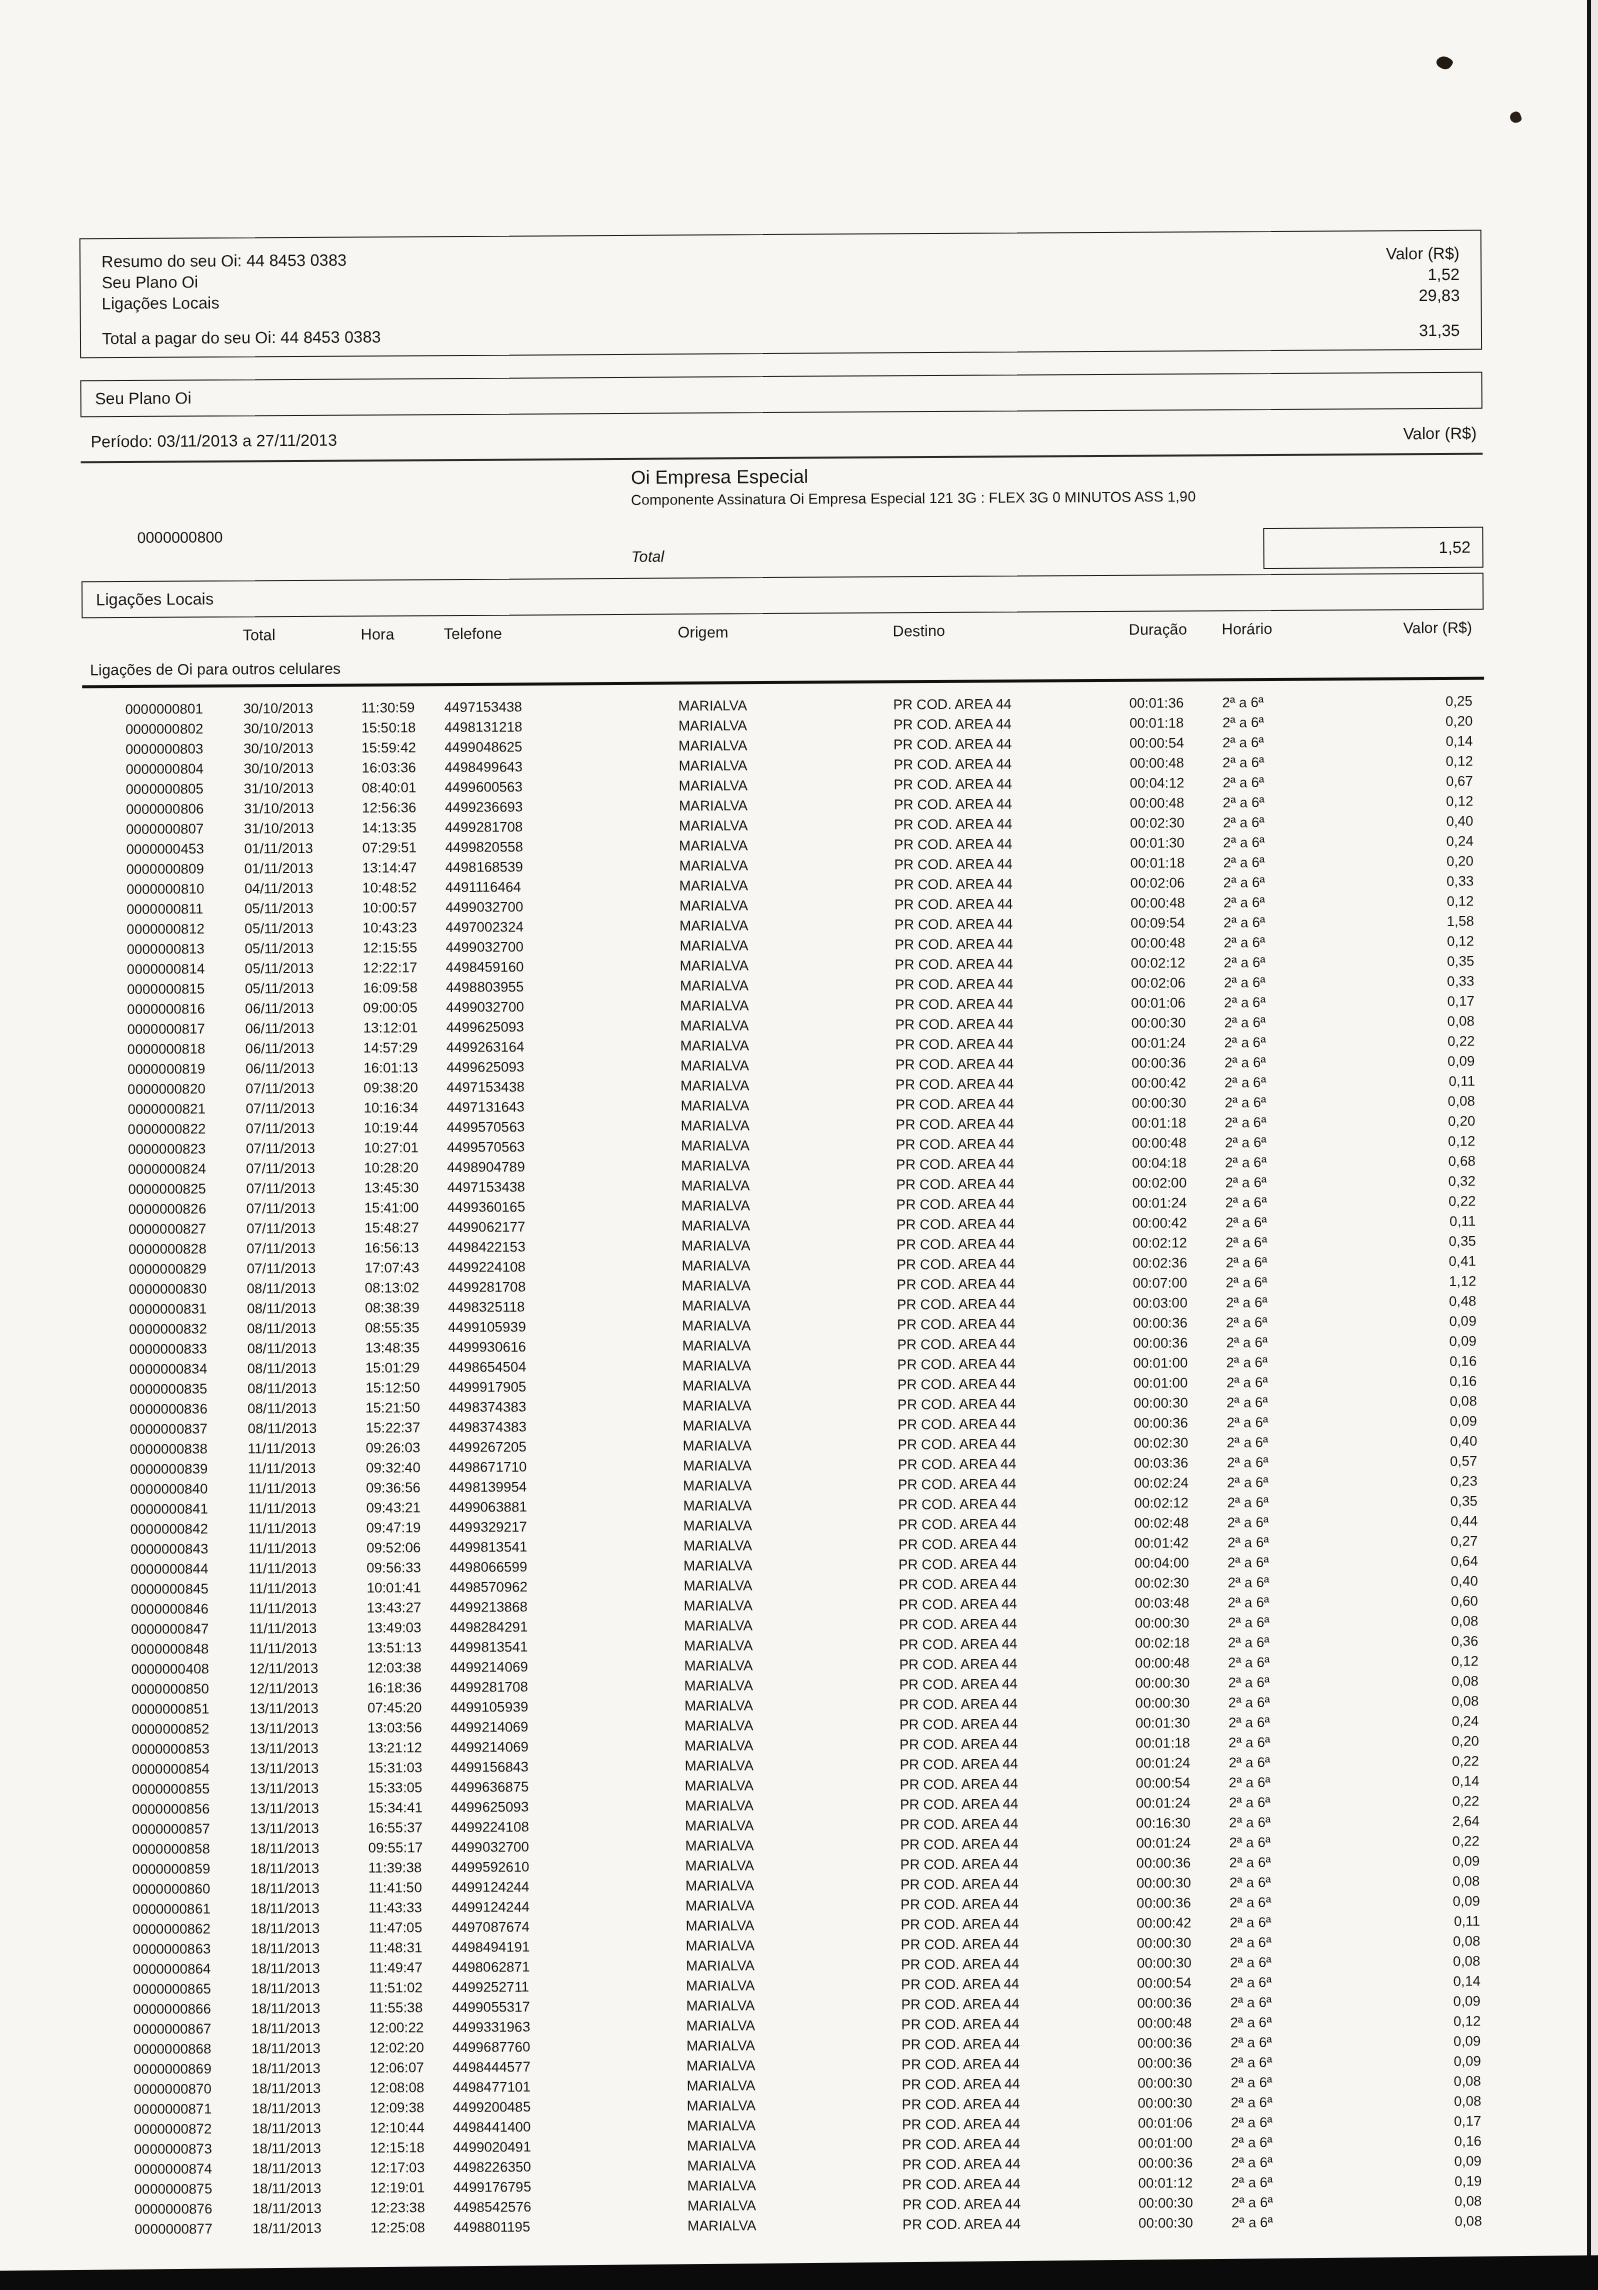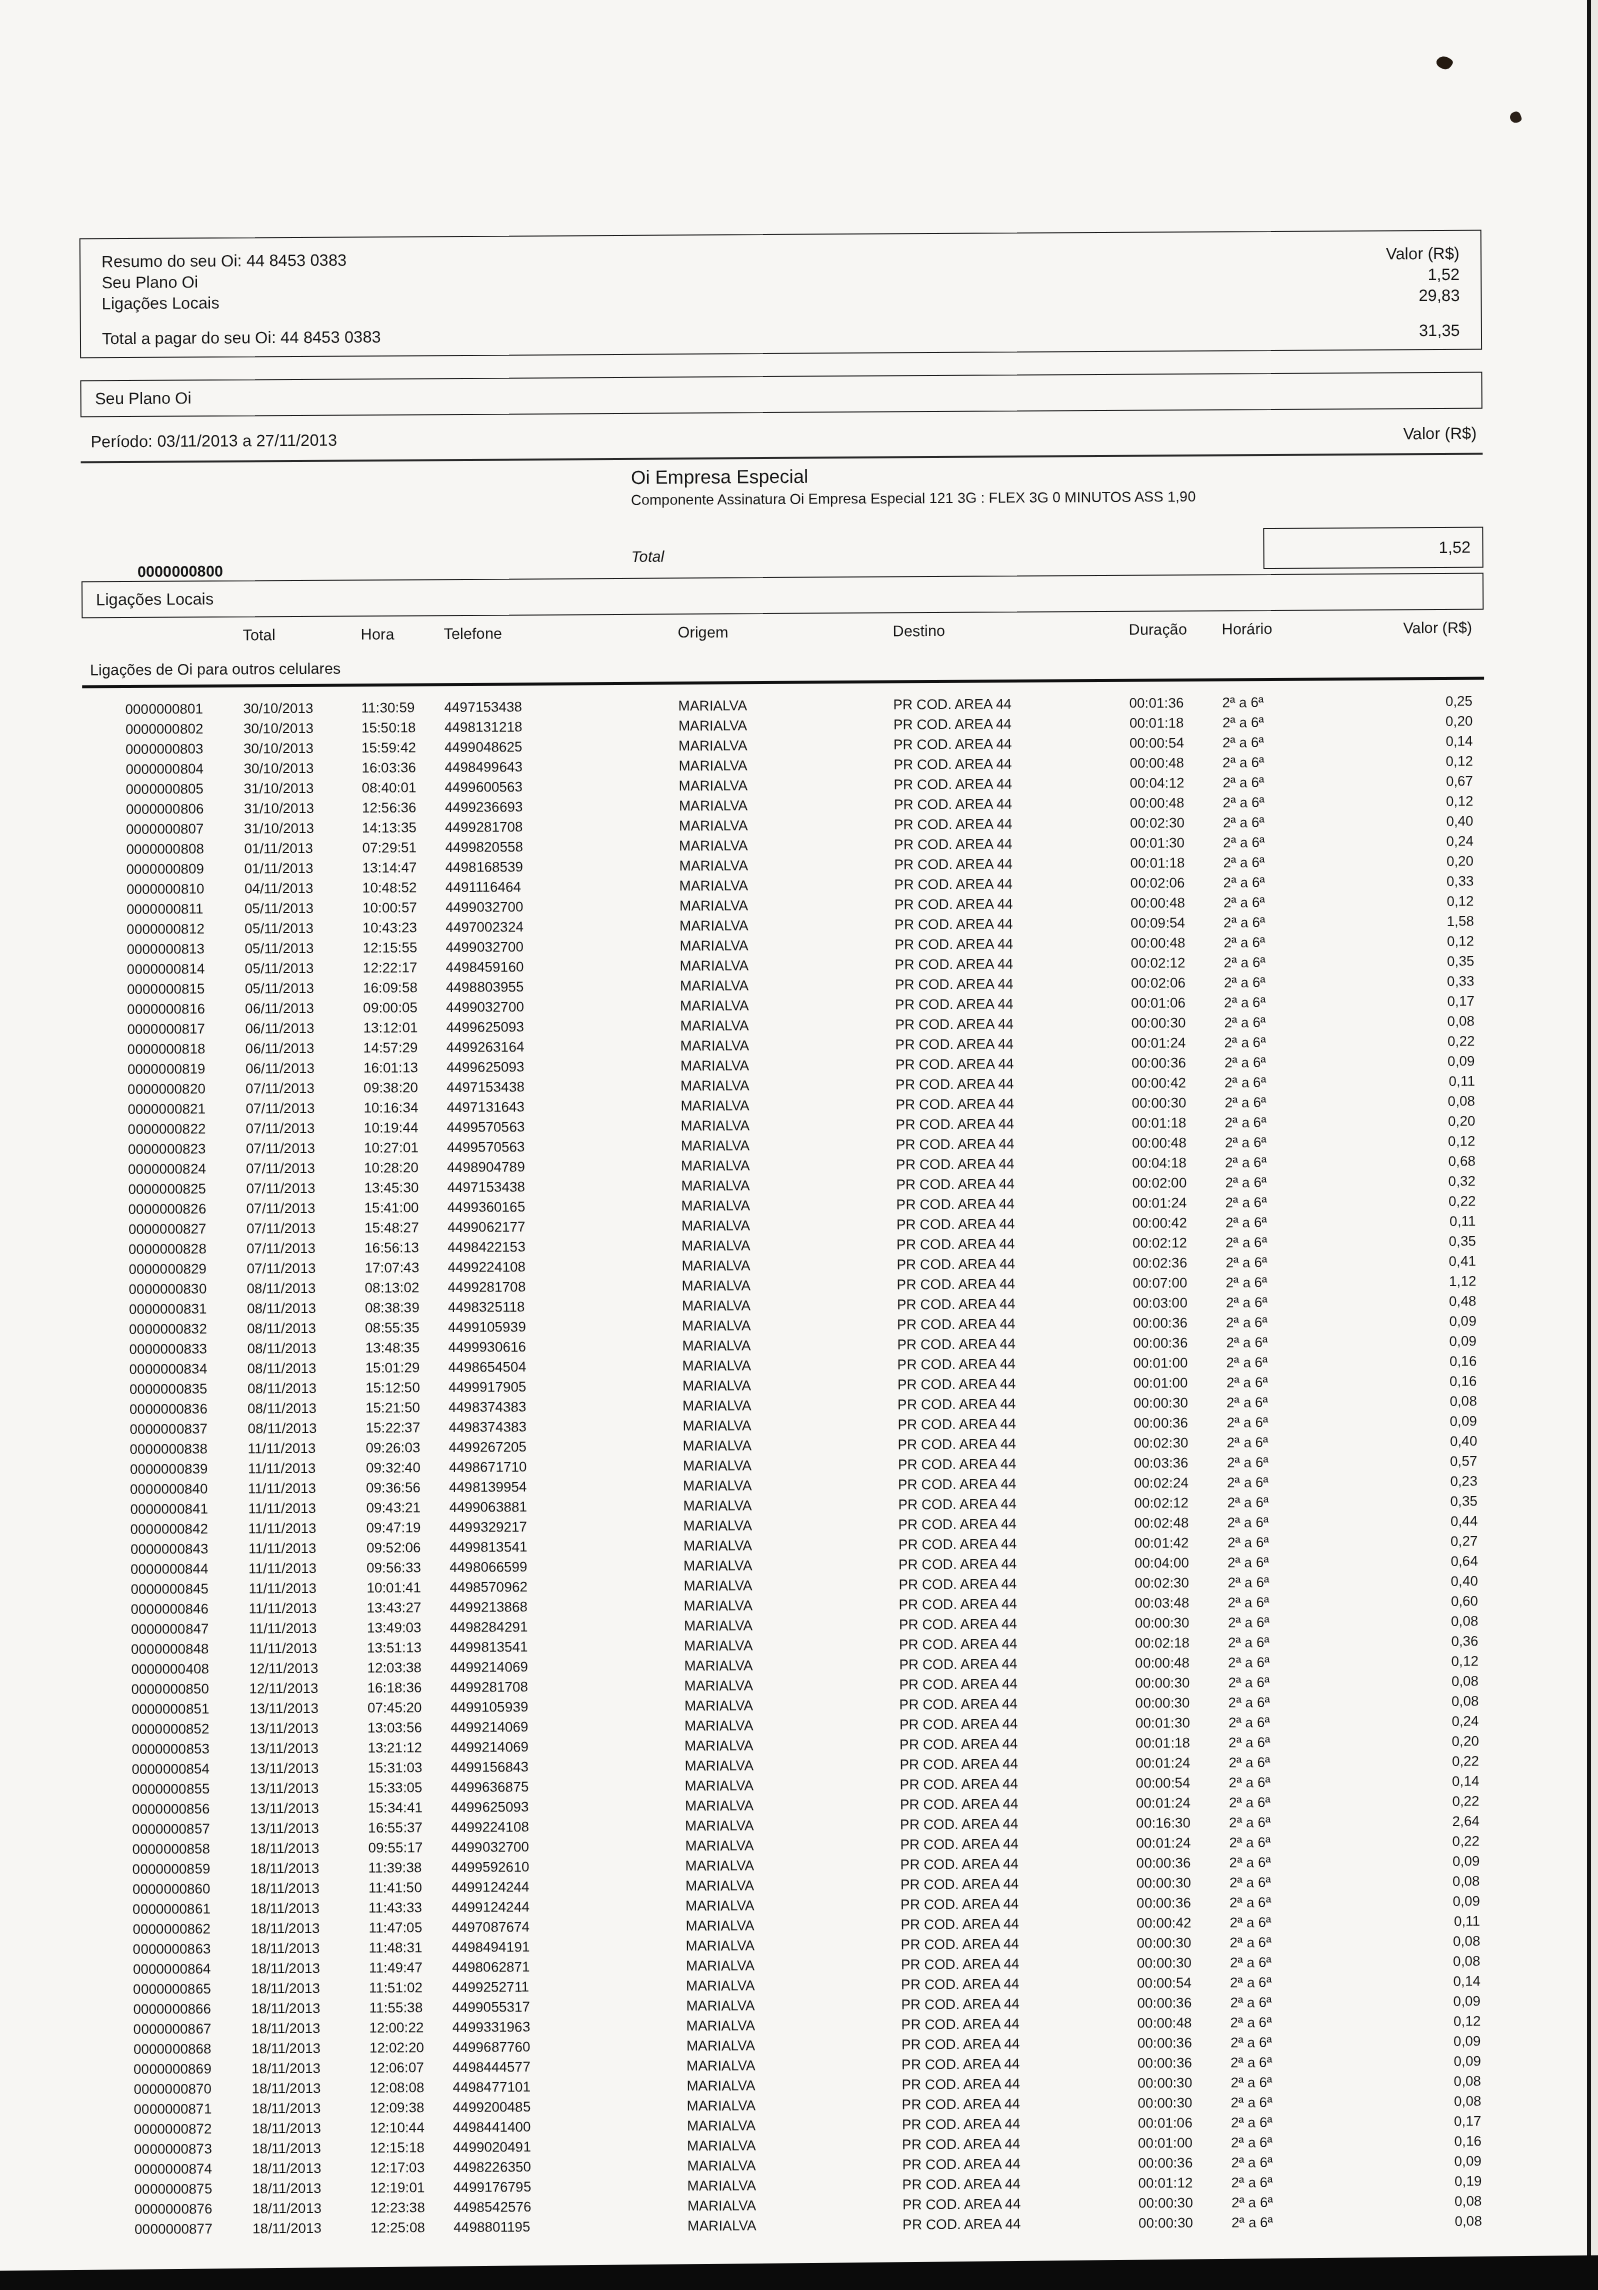--- a/index.html
+++ b/index.html
@@ -38,7 +38,7 @@
 
   .plan-product { position:absolute; left:635px; top:470px; font-size:19px; line-height:20px; }
   .plan-component { position:absolute; left:635px; top:494px; font-size:14.5px; }
-  .plan-item-id { position:absolute; left:141px; top:562px; font-size:15.4px;font-weight:bold; }
+  .plan-item-id { position:absolute; left:141px; top:528px; font-size:15.4px; }
   .plan-total-label { position:absolute; left:635px; top:550px; font-size:15.4px;font-style:italic; }
   .plan-total-box { position:absolute; left:1267px; top:534px; width:220px; height:41px; border:1.9px solid #1c1c1c;
                     display:flex; align-items:center; justify-content:flex-end; padding-right:11.6px; font-size:16.4px; }

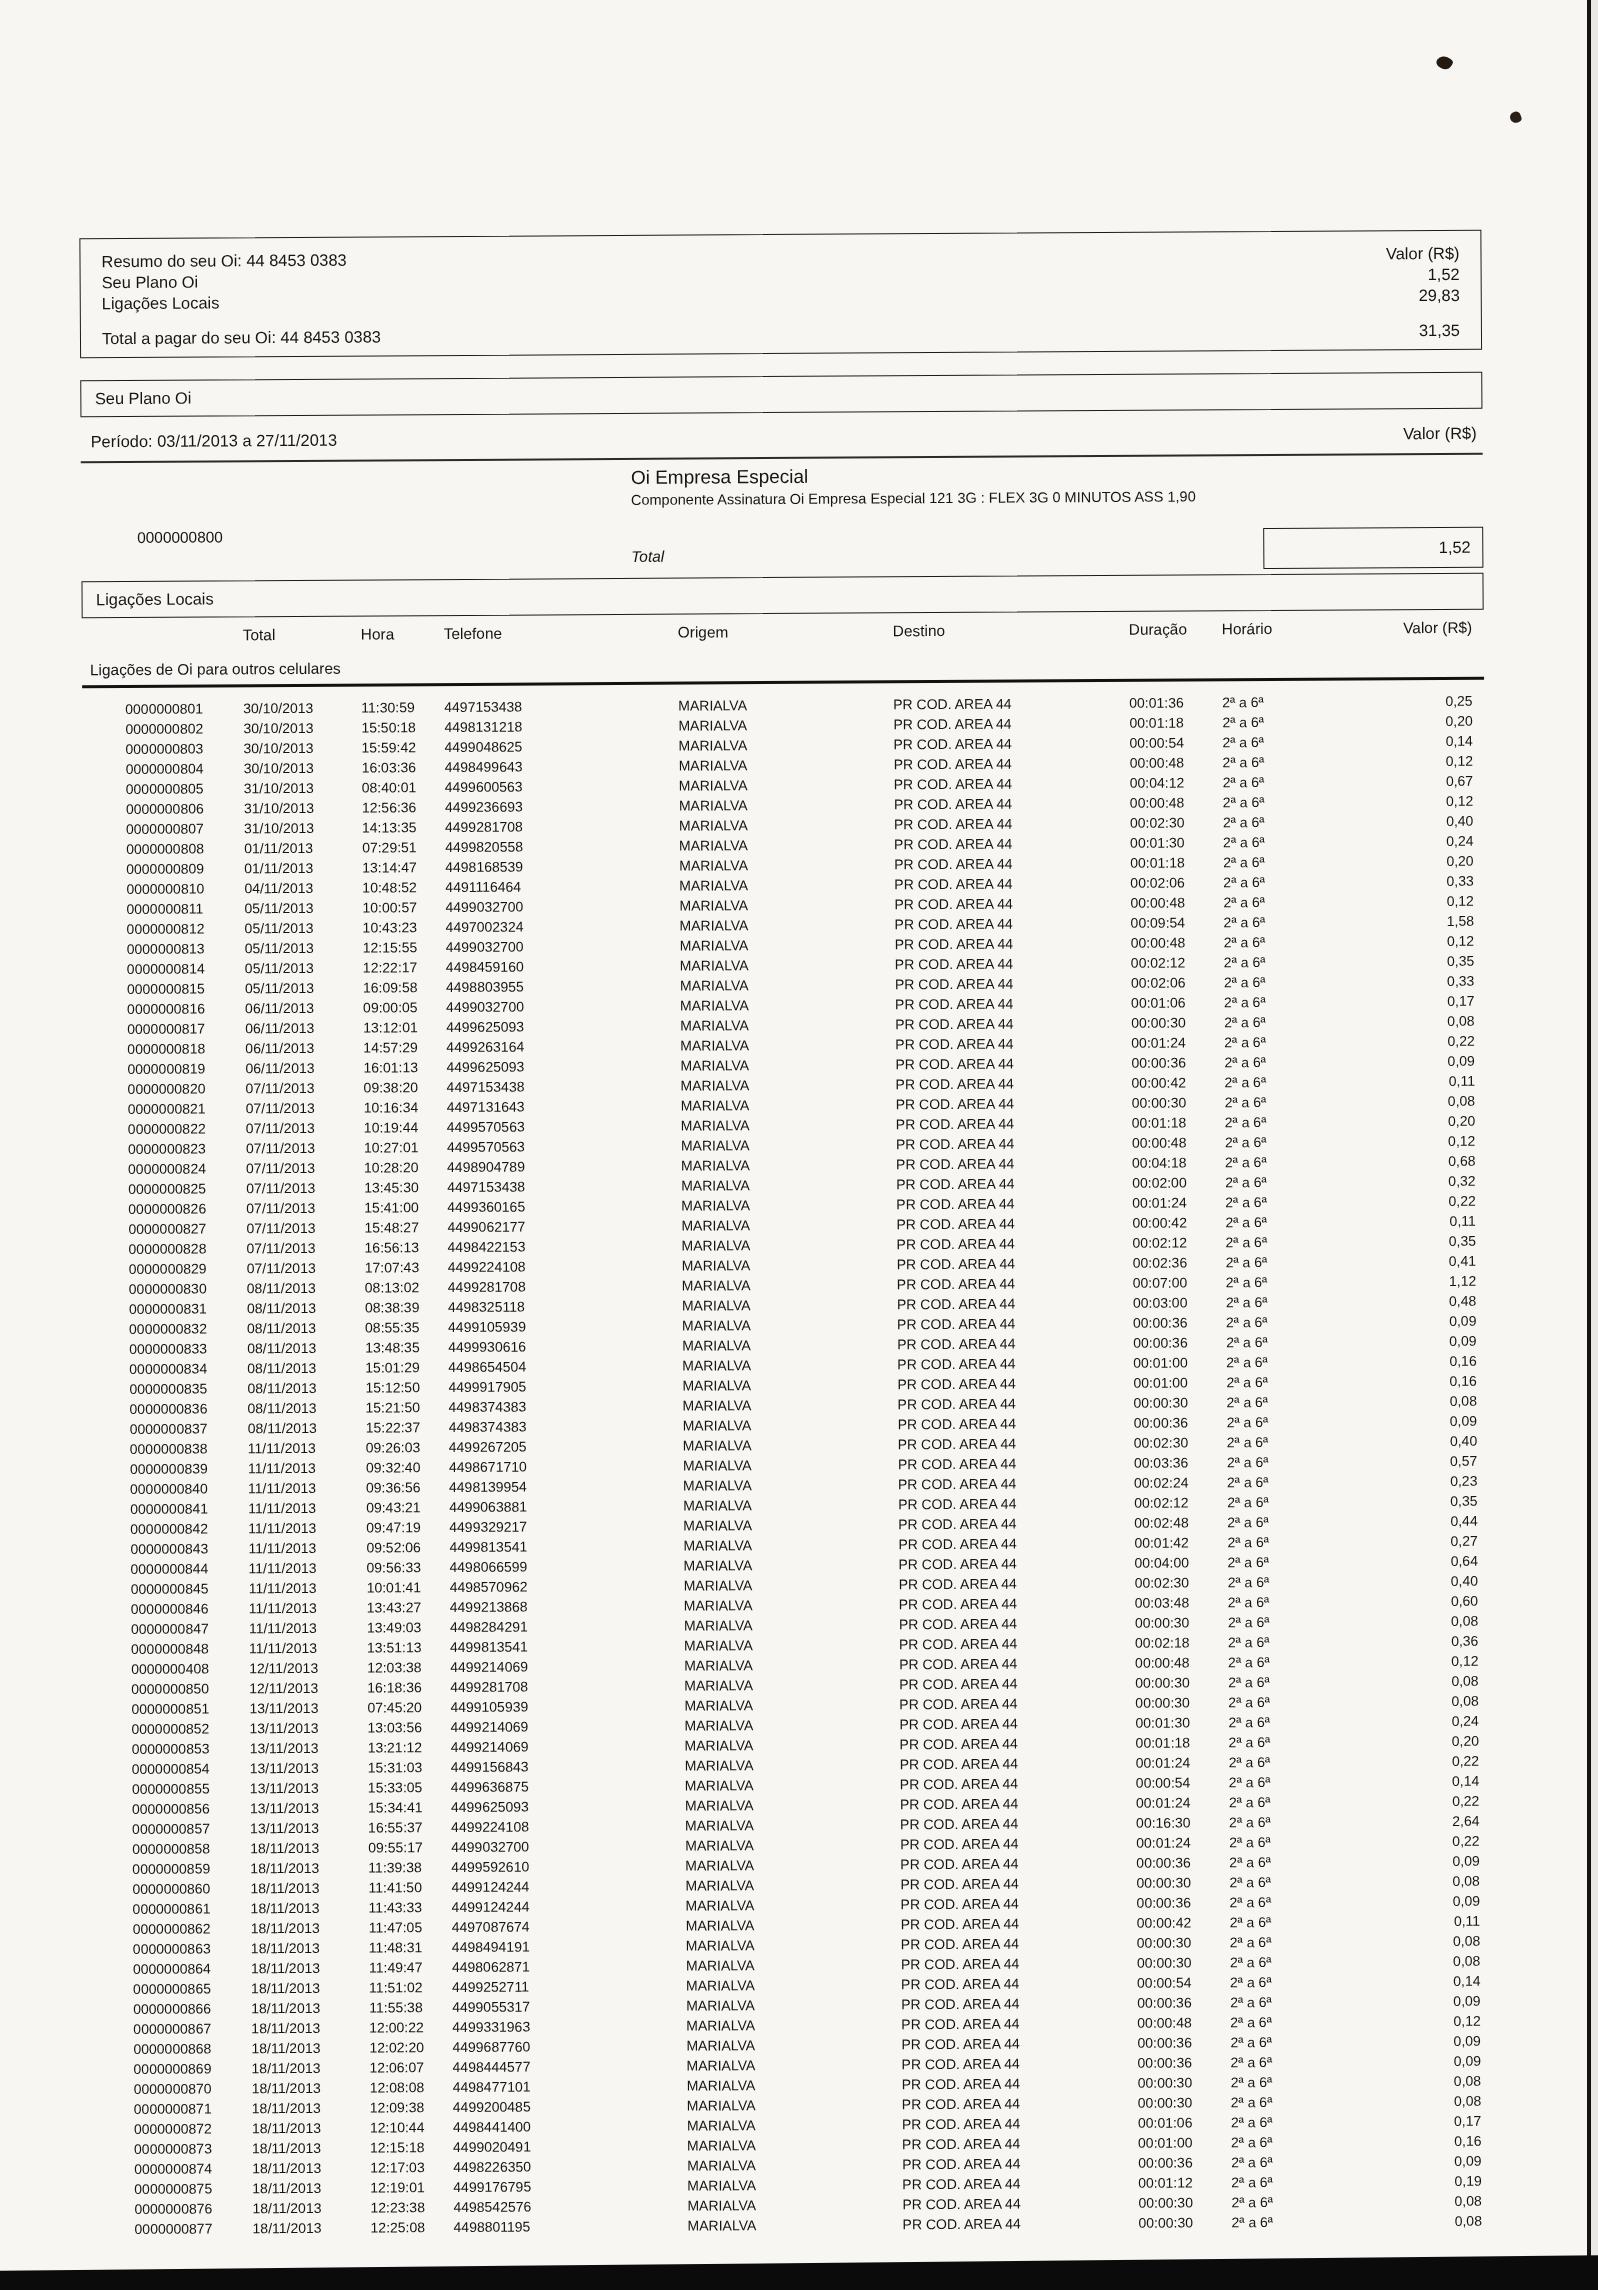--- a/index.html
+++ b/index.html
@@ -207,7 +207,7 @@
 
   <div class="row cols">
     <span class="cell"></span>
-    <span class="cell c-id">0000000808</span>
+    <span class="cell c-id">0000000453</span>
     <span class="cell c-date">01/11/2013</span>
     <span class="cell c-time">07:29:51</span>
     <span class="cell c-phone">4499820558</span>

